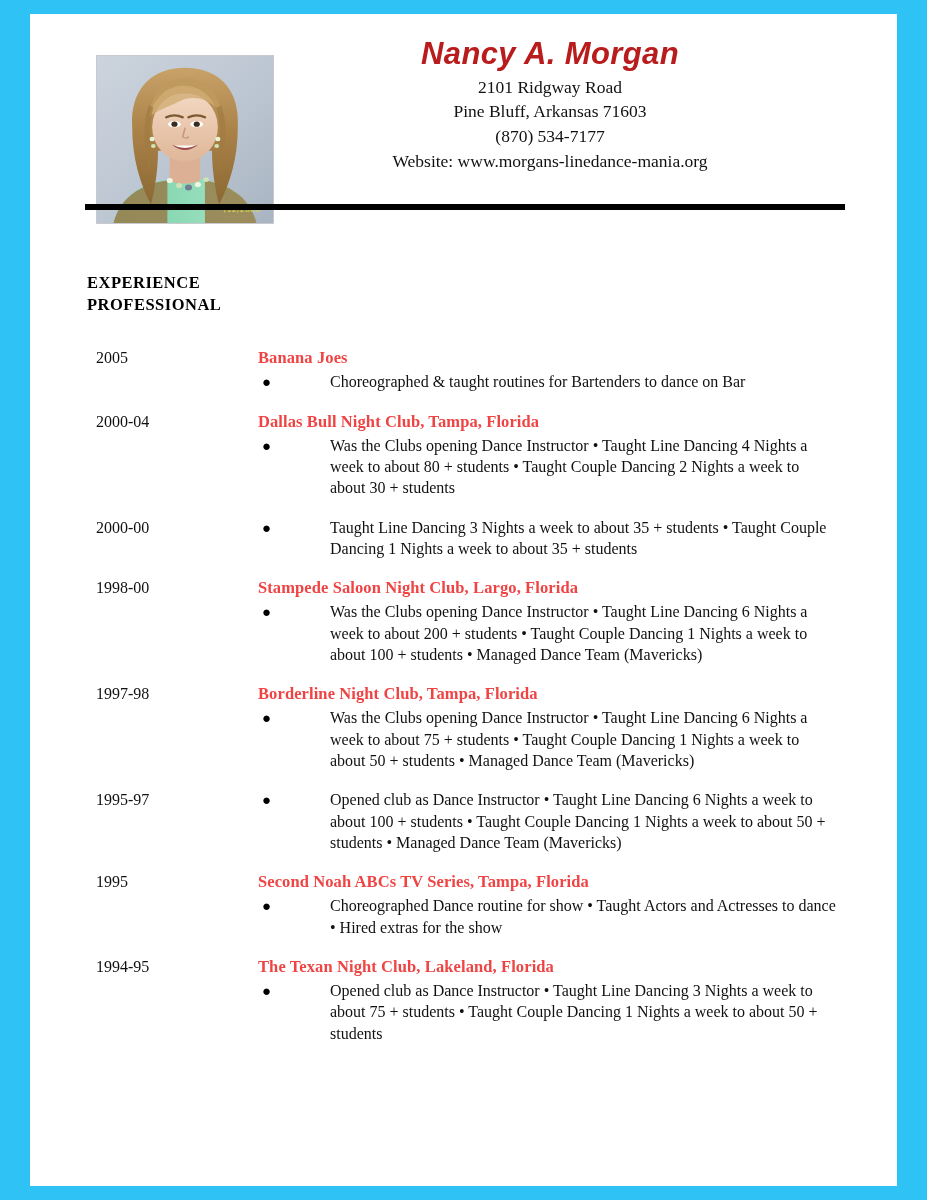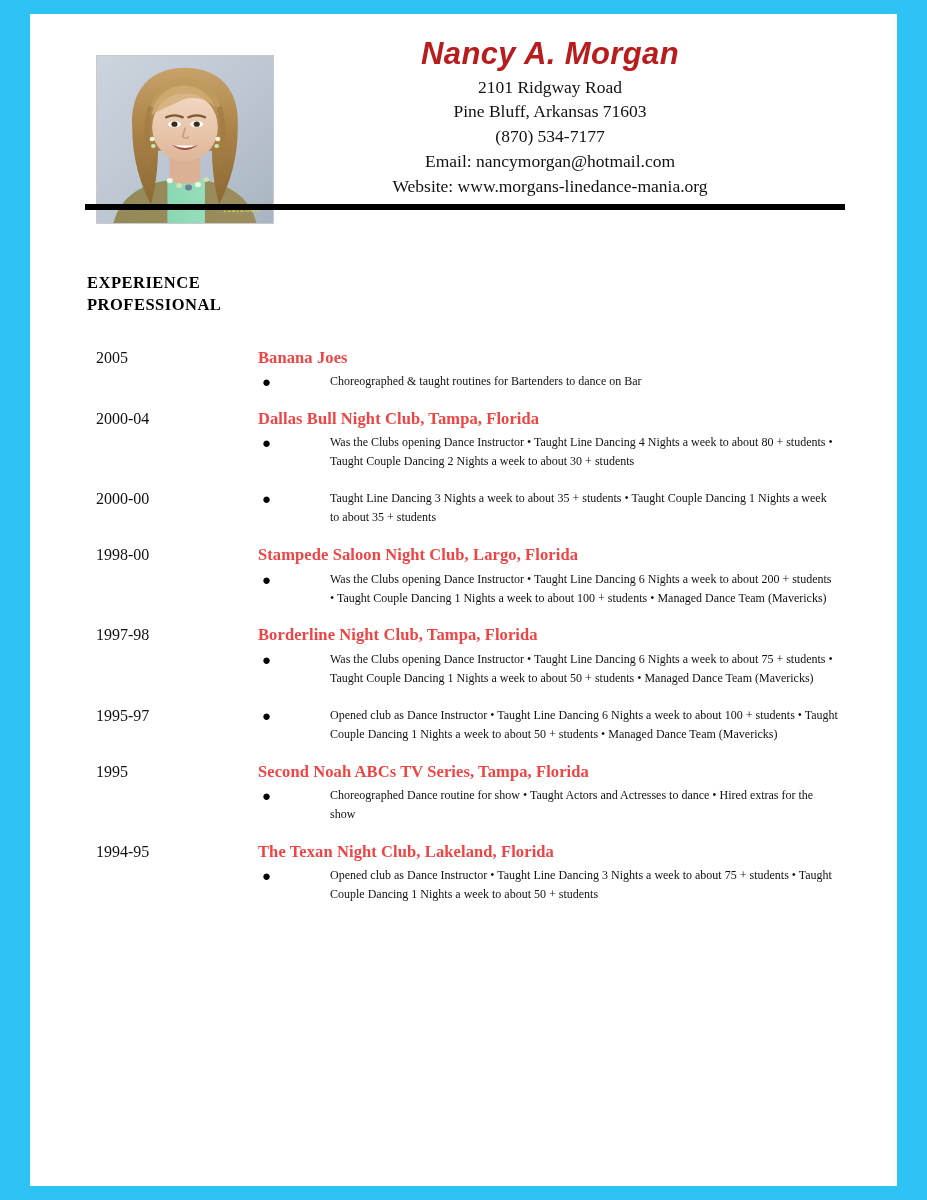--- a/index.html
+++ b/index.html
@@ -232,7 +232,6 @@
         <div class="contact-line">2101 Ridgway Road</div>
         <div class="contact-line">Pine Bluff, Arkansas  71603</div>
         <div class="contact-line">(870) 534-7177</div>
-        <div class="contact-line">Email:  nancymorgan@hotmail.com</div>
         <div class="contact-line">Website:  www.morgans-linedance-mania.org</div>
       </div>
     </div>

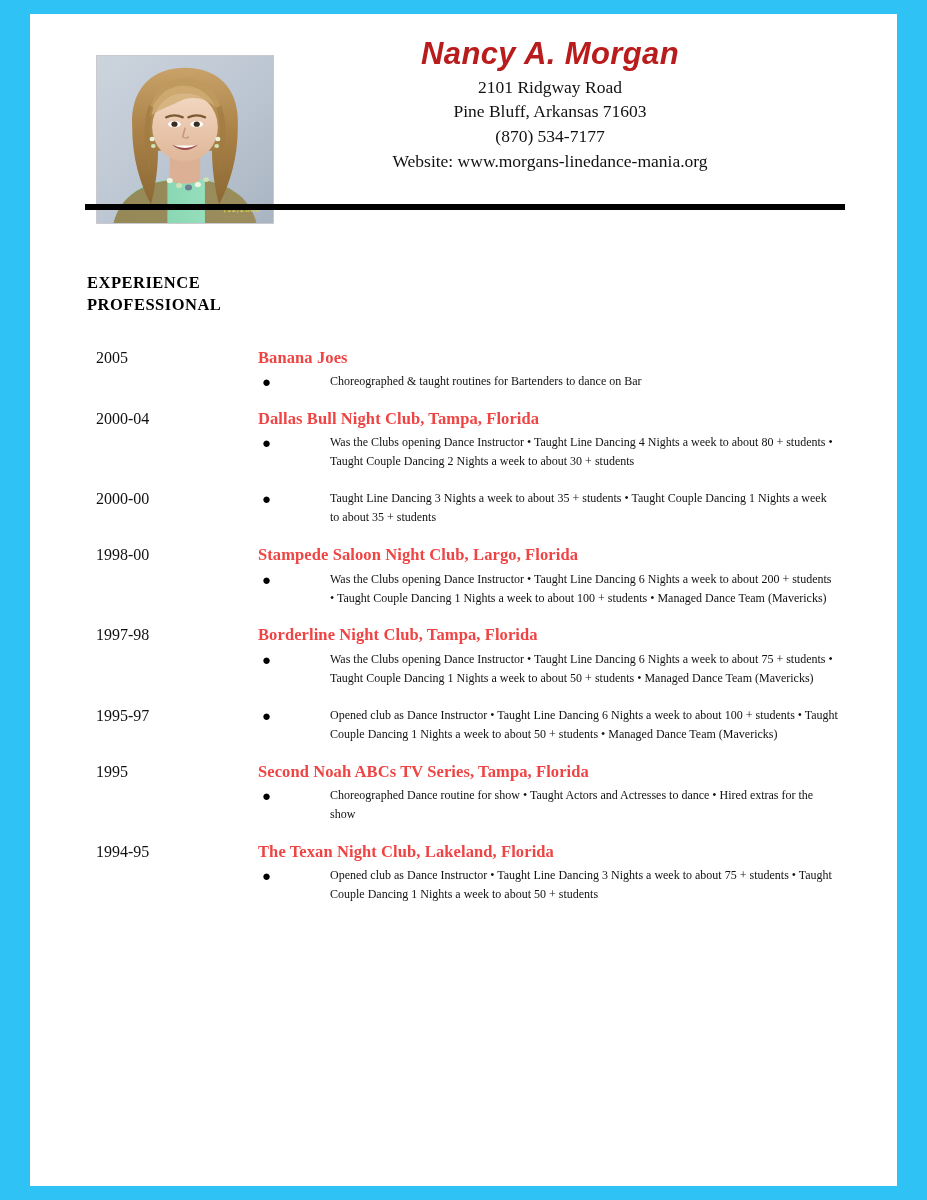--- a/index.html
+++ b/index.html
@@ -147,7 +147,7 @@
     color: #000;
   }
   .bullet-text {
-    font-size: 12px;
+    font-size: 16px;
     line-height: 1.33;
     color: #111;
   }

